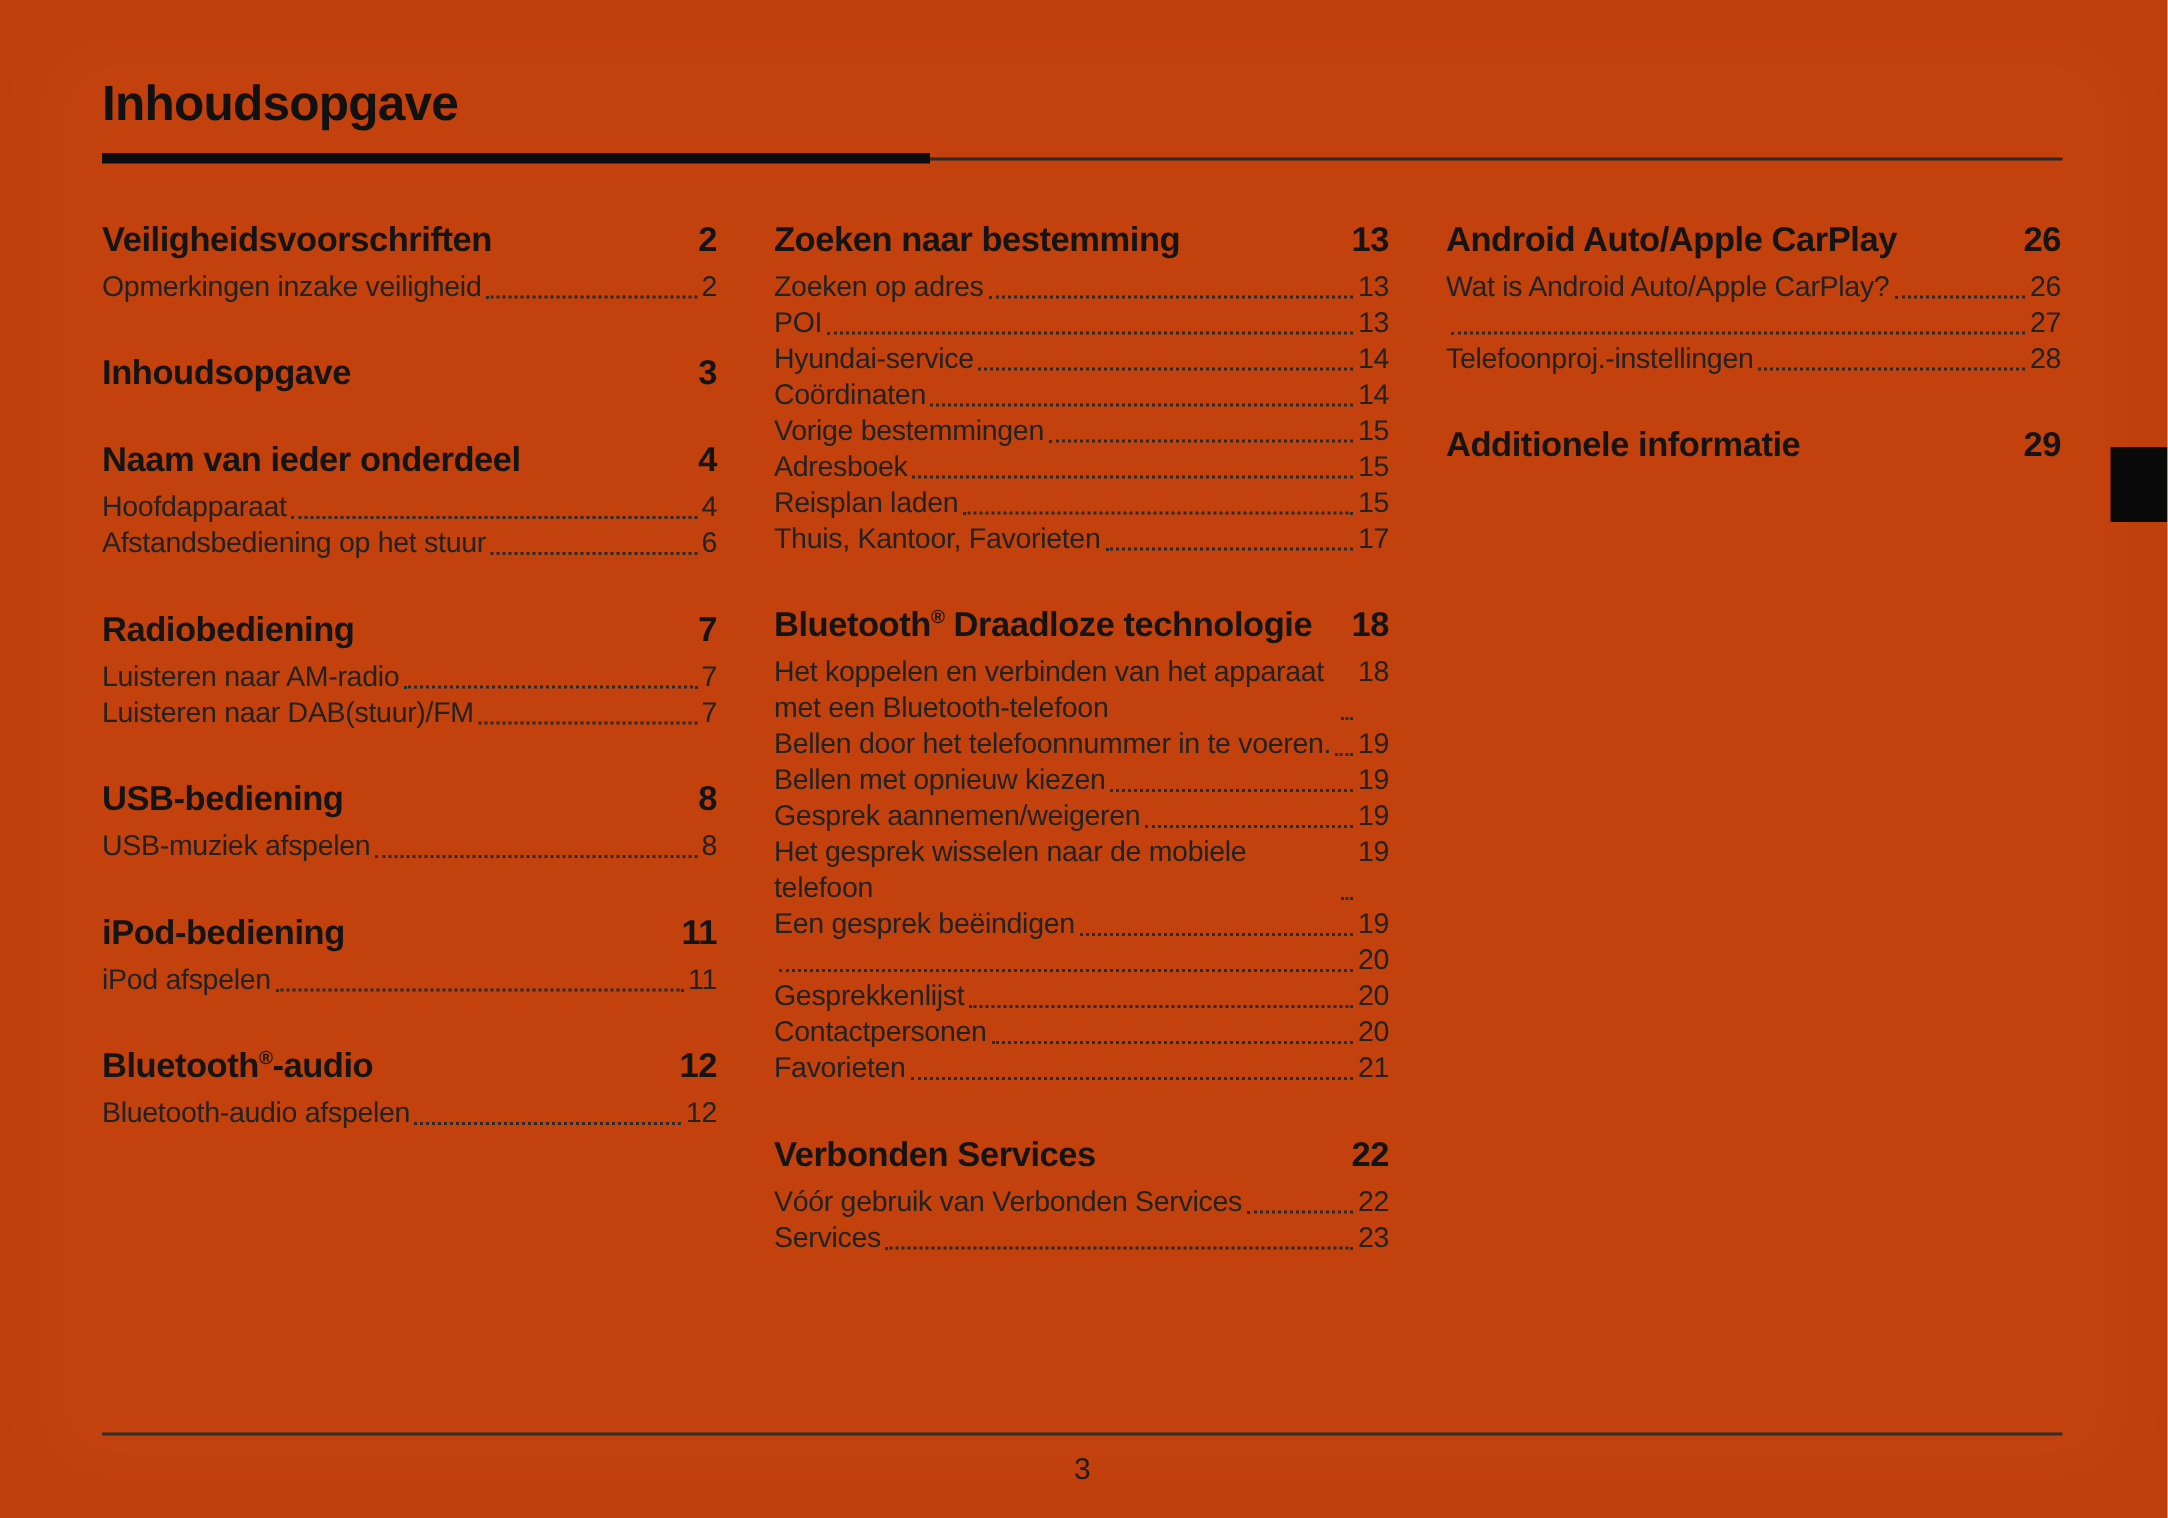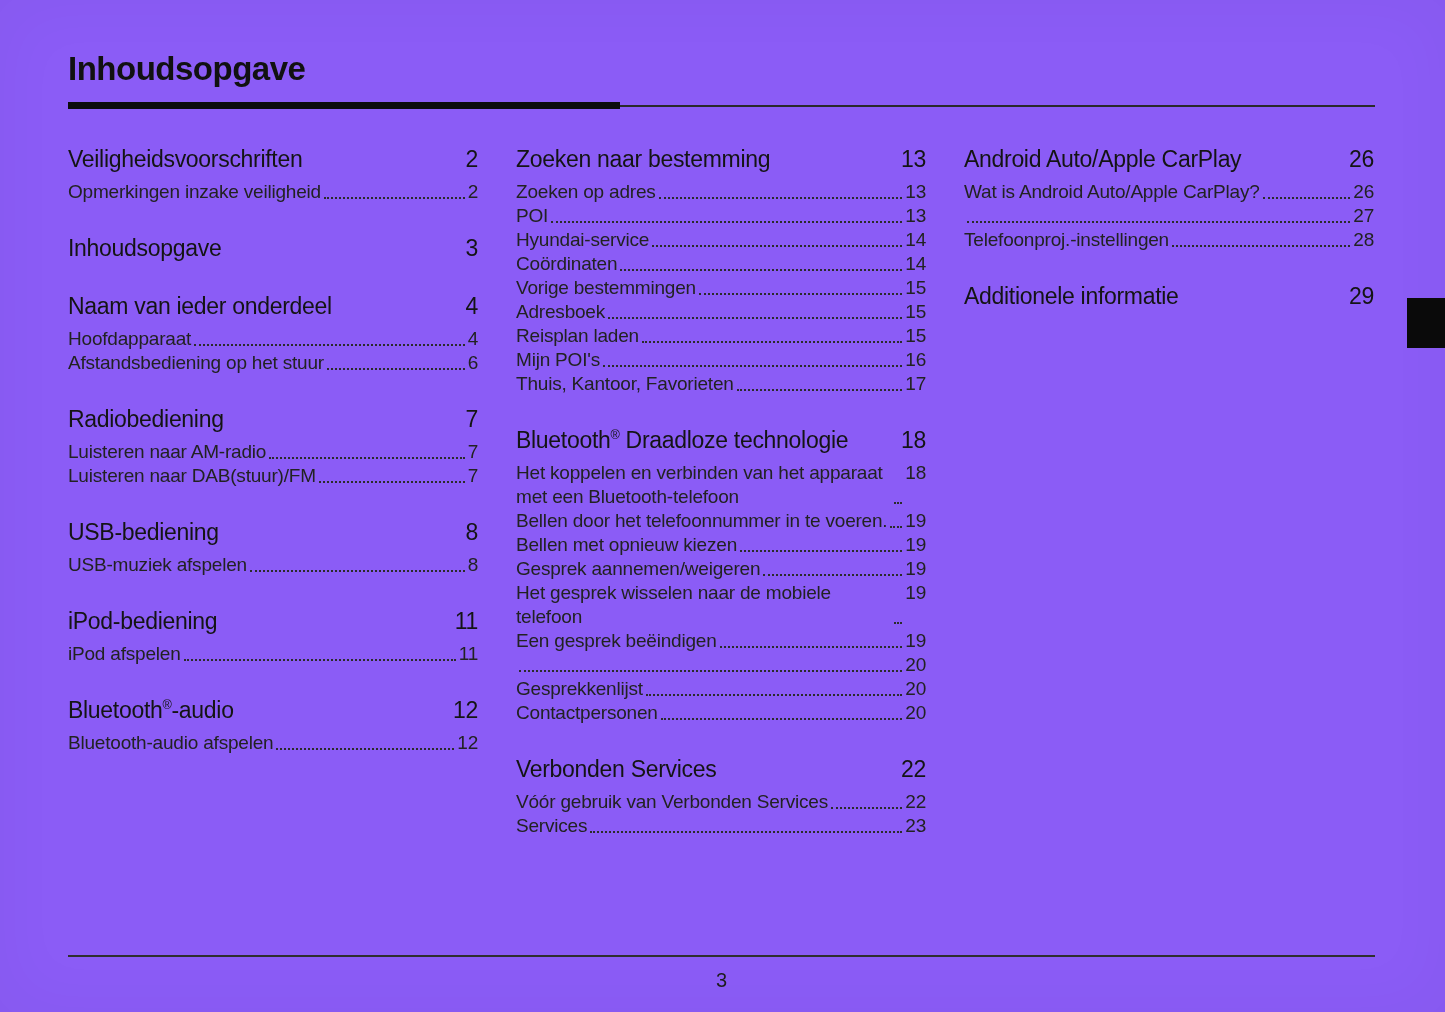--- a/index.html
+++ b/index.html
@@ -12,7 +12,7 @@
     position: relative;
     width: 1445px;
     height: 1012px;
-    background: #8b5cf6;
+    background: #c2410c;
     box-sizing: border-box;
     padding: 0 70px 0 68px;
     overflow: hidden;

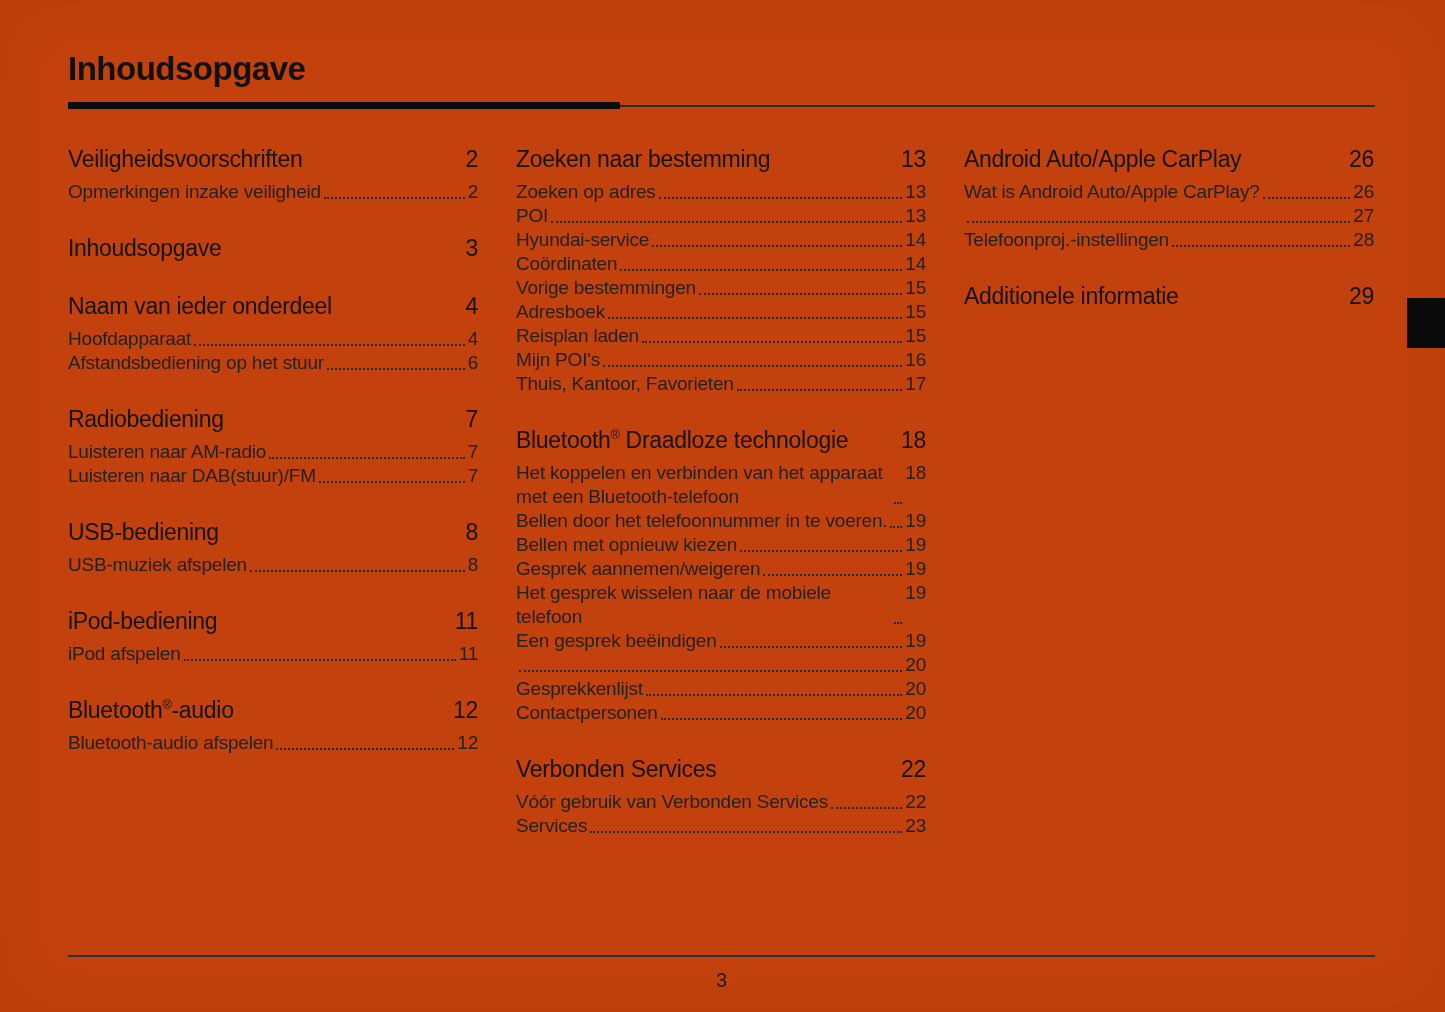--- a/index.html
+++ b/index.html
@@ -57,7 +57,7 @@
     display: flex;
     align-items: baseline;
     font-size: 23px;
-    font-weight: normal;
+    font-weight: bold;
     color: #141414;
     letter-spacing: -0.3px;
     margin-bottom: 7px;

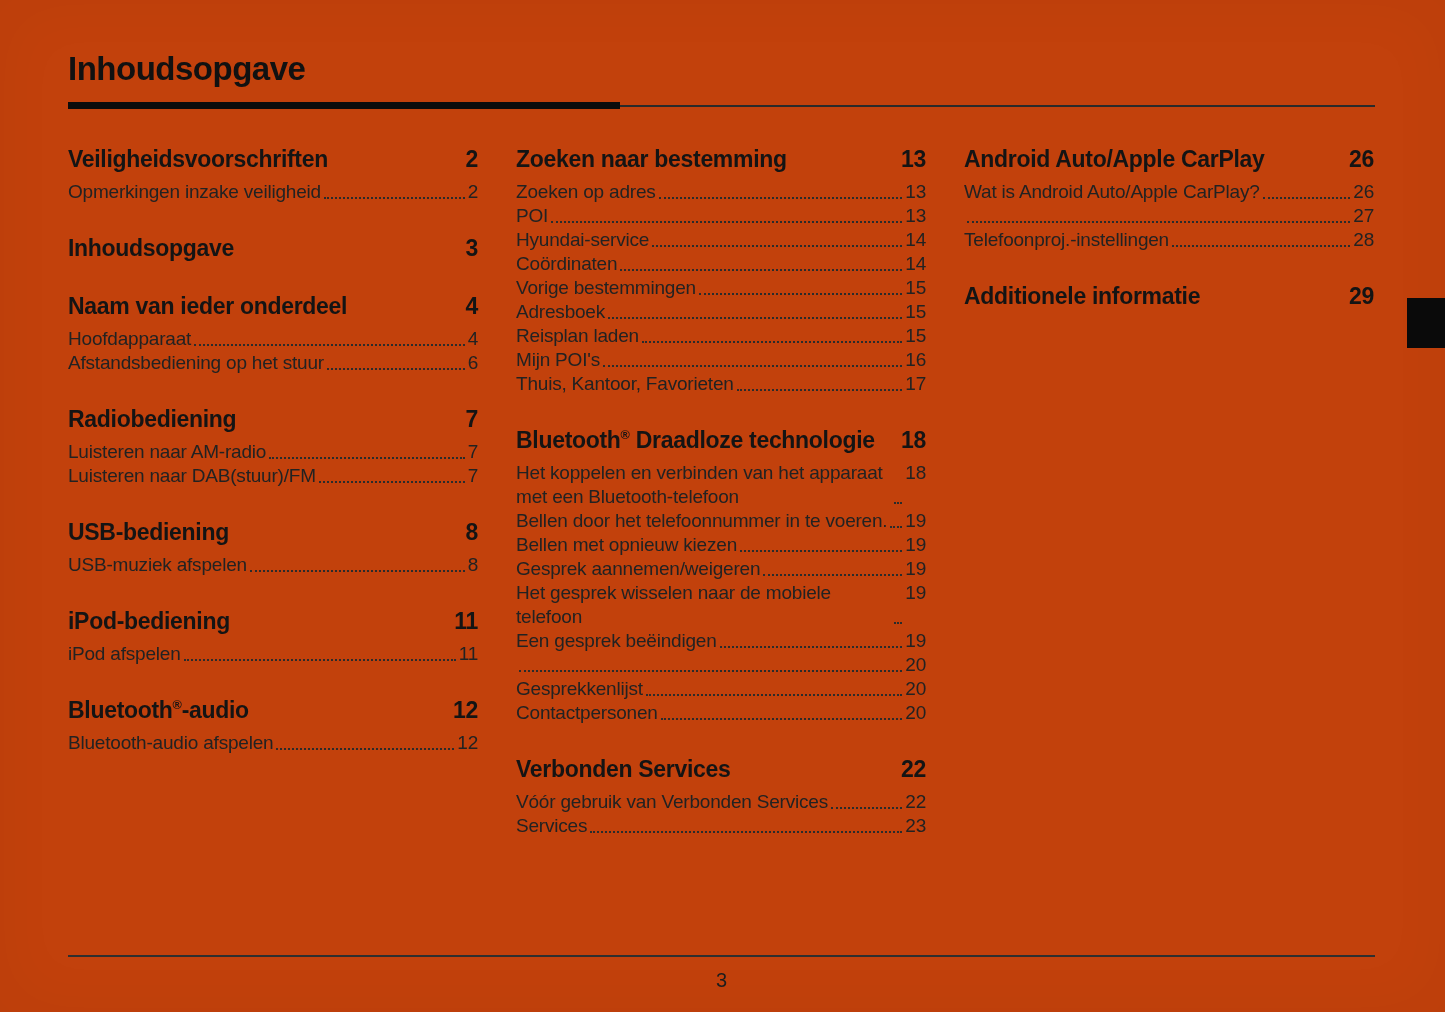--- a/index.html
+++ b/index.html
@@ -247,11 +247,6 @@
             <span class="entry-page">15</span>
           </div>
           <div class="toc-entry">
-            <span class="entry-label">Mijn POI's</span>
-            <span class="leader"></span>
-            <span class="entry-page">16</span>
-          </div>
-          <div class="toc-entry">
             <span class="entry-label">Thuis, Kantoor, Favorieten</span>
             <span class="leader"></span>
             <span class="entry-page">17</span>

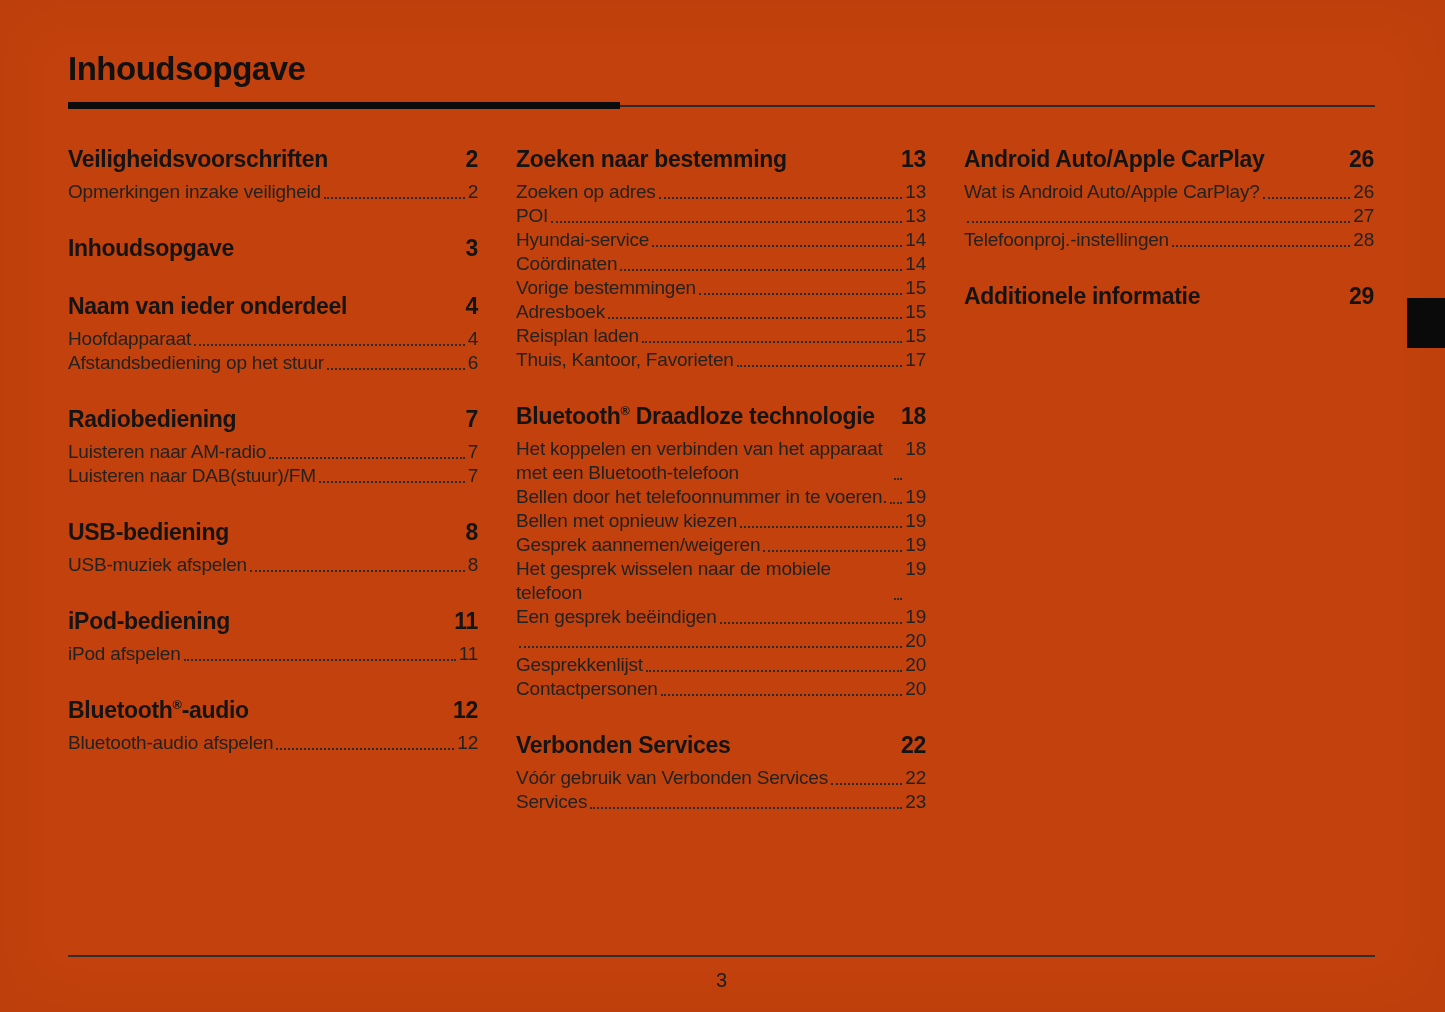--- a/index.html
+++ b/index.html
@@ -301,6 +301,11 @@
             <span class="leader"></span>
             <span class="entry-page">20</span>
           </div>
+          <div class="toc-entry">
+            <span class="entry-label">Favorieten</span>
+            <span class="leader"></span>
+            <span class="entry-page">21</span>
+          </div>
         </section>
         <section class="toc-section">
           <div class="sec-head">

